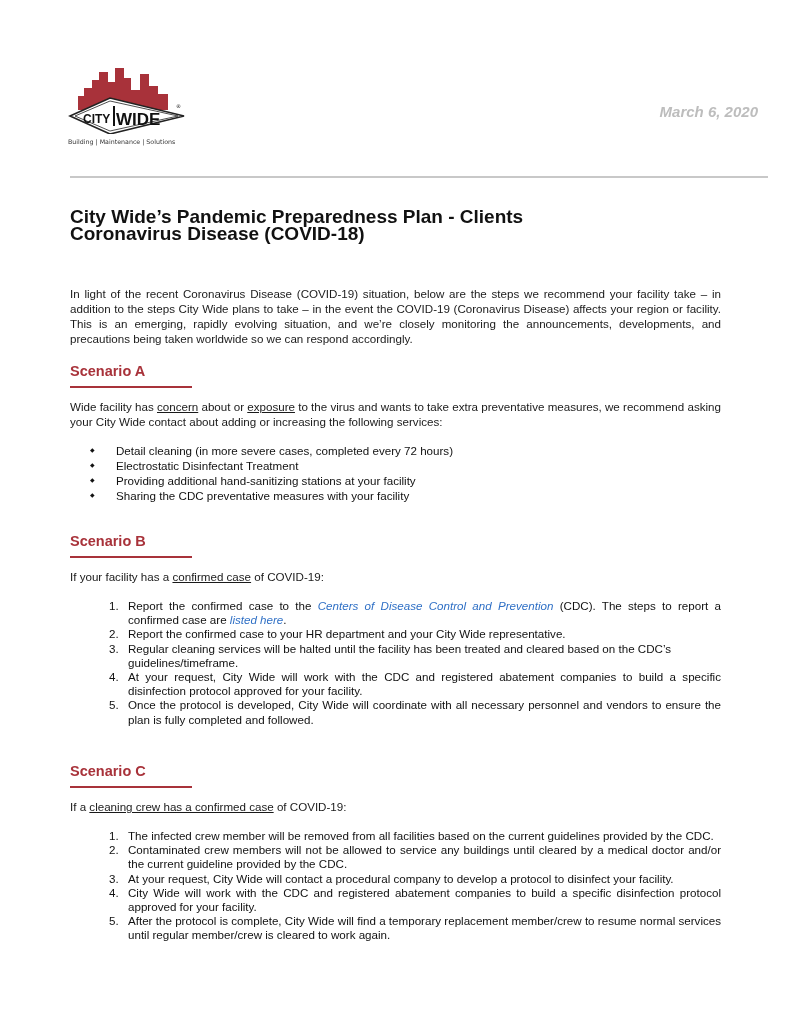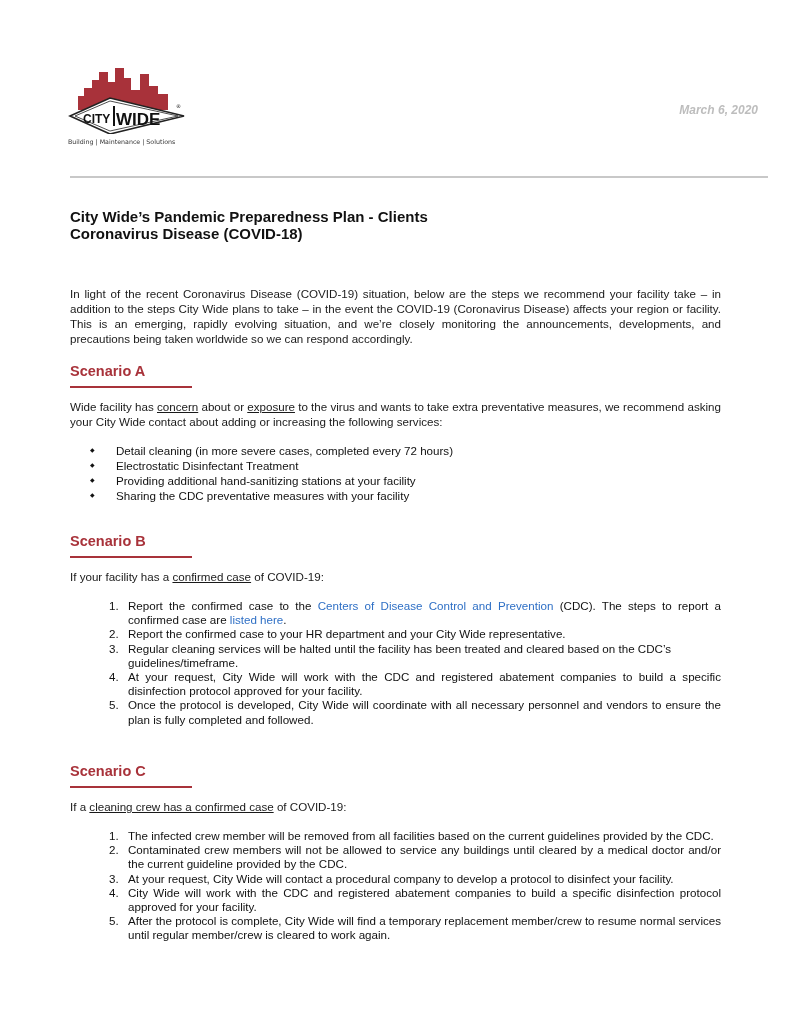--- a/index.html
+++ b/index.html
@@ -15,7 +15,7 @@
     }
     .date {
       position: absolute; right: 33px; top: 103px;
-      font-size: 12px; font-weight: bold; font-style: italic; color: #bdbdbd;
+      font-size: 15px; font-weight: bold; font-style: italic; color: #bdbdbd;
     }
     .rule {
       position: absolute; left: 70px; top: 176px; width: 698px; height: 2px; background: #c8c8c8;

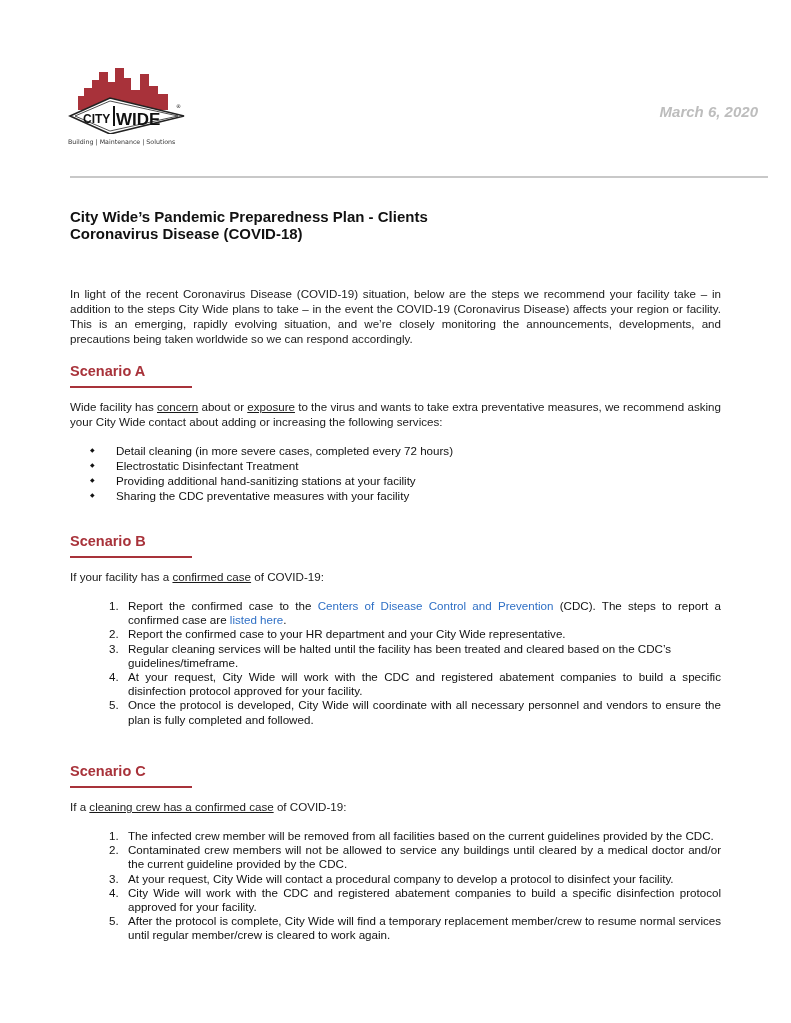--- a/index.html
+++ b/index.html
@@ -22,7 +22,7 @@
     }
     .title {
       position: absolute; left: 70px; top: 208px;
-      font-size: 15px; font-weight: bold; line-height: 17px; color: #111;
+      font-size: 19px; font-weight: bold; line-height: 17px; color: #111;
     }
     .para {
       font-size: 11.6px; line-height: 15px; text-align: justify; color: #1a1a1a;

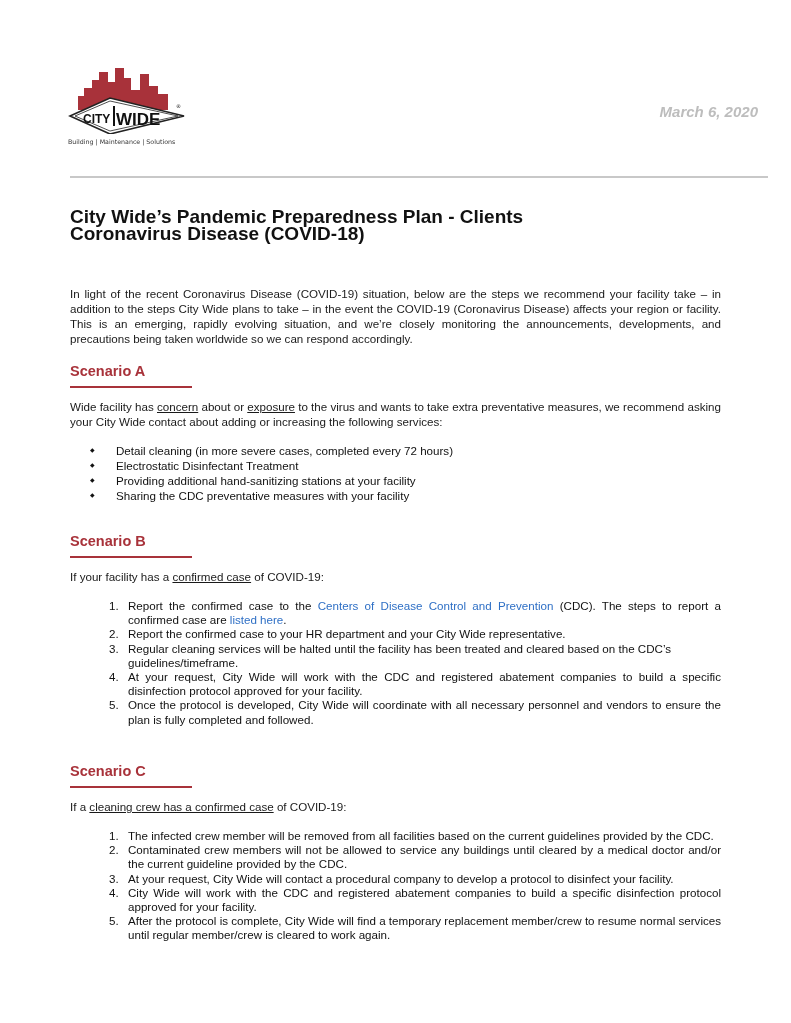--- a/index.html
+++ b/index.html
@@ -42,7 +42,7 @@
     }
     ol.steps { margin: 15px 0 0 0; padding: 0 0 0 52px; font-size: 11.6px; line-height: 14.2px; }
     ol.steps li { padding-left: 6px; text-align: justify; }
-    a.lnk { color: #2e6fc5; text-decoration: none; }
+    a.lnk { color: #2e6fc5; text-decoration: none; font-style: italic; }
   </style>
 </head>
 <body>

